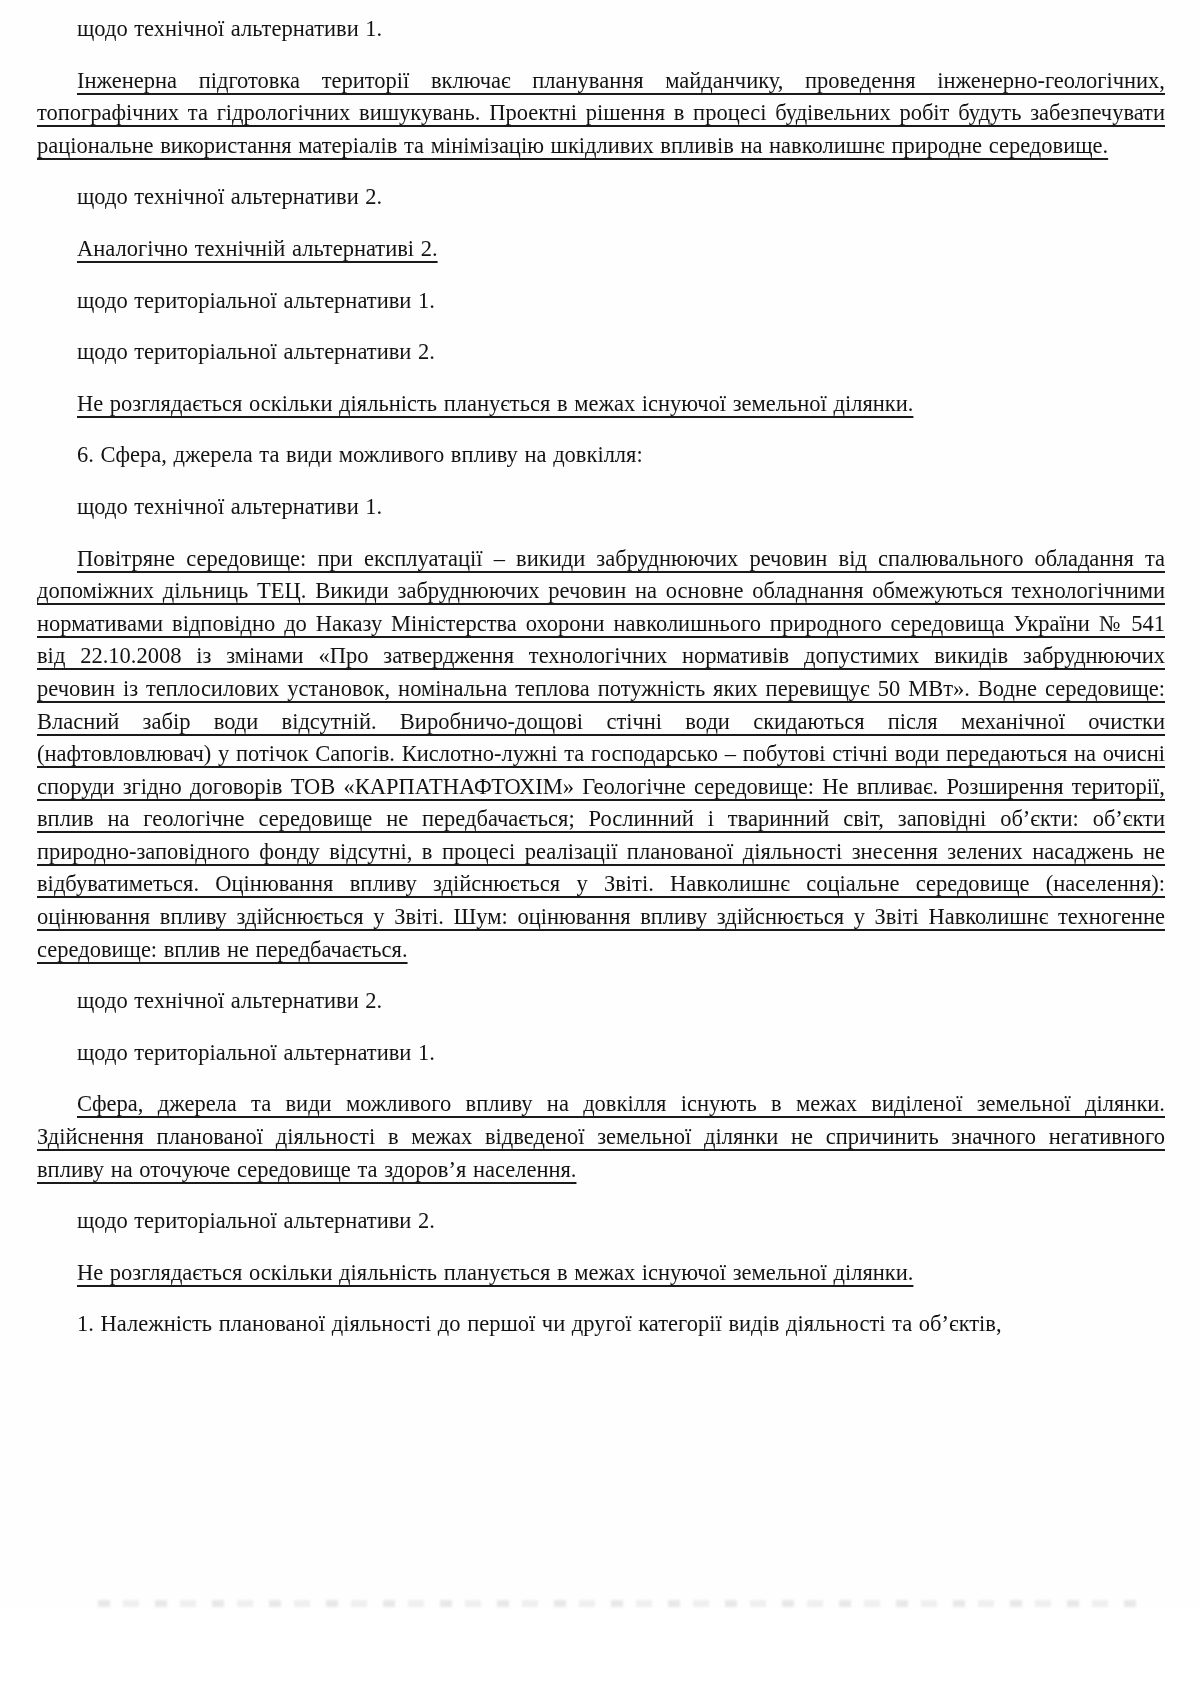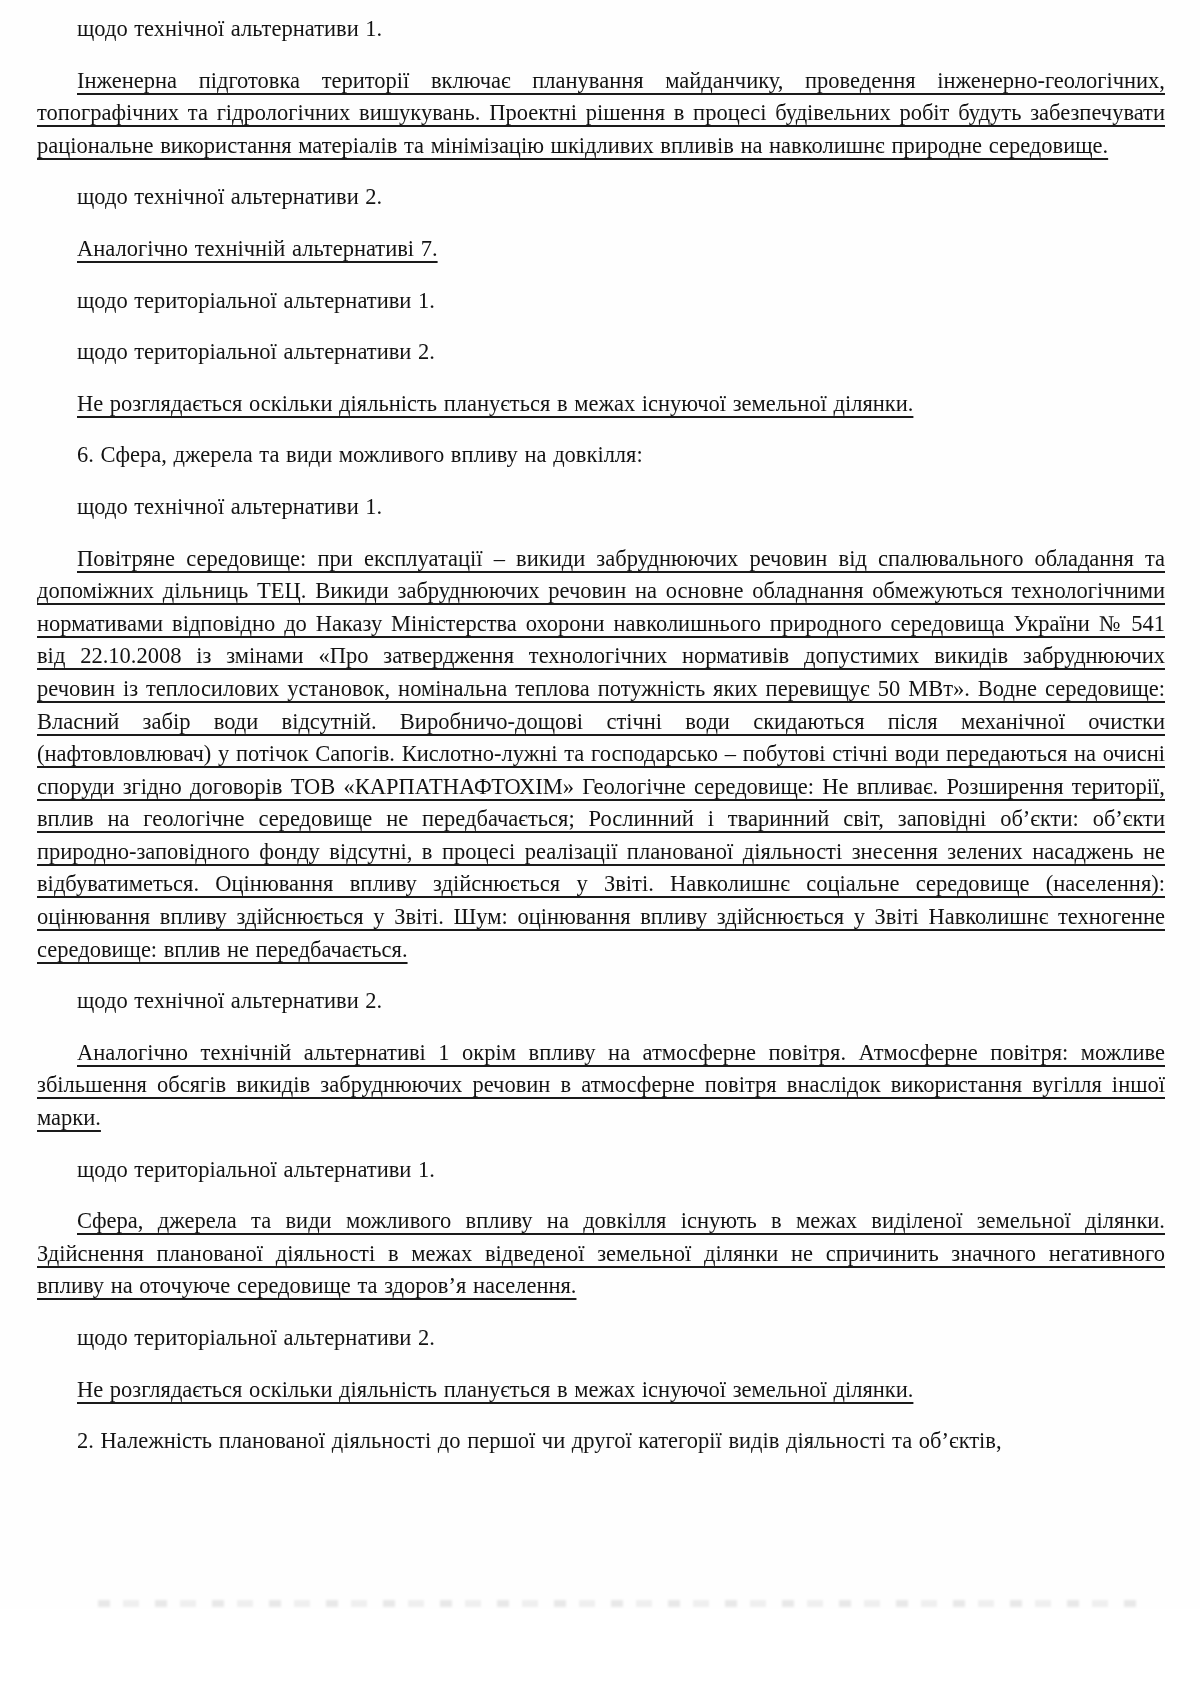--- a/index.html
+++ b/index.html
@@ -63,7 +63,7 @@
 
   <p class="para single">щодо технічної альтернативи 2.</p>
 
-  <p class="para"><span class="ul">Аналогічно технічній альтернативі 7.</span></p>
+  <p class="para"><span class="ul">Аналогічно технічній альтернативі 2.</span></p>
 
   <p class="para single">щодо територіальної альтернативи 1.</p>
 

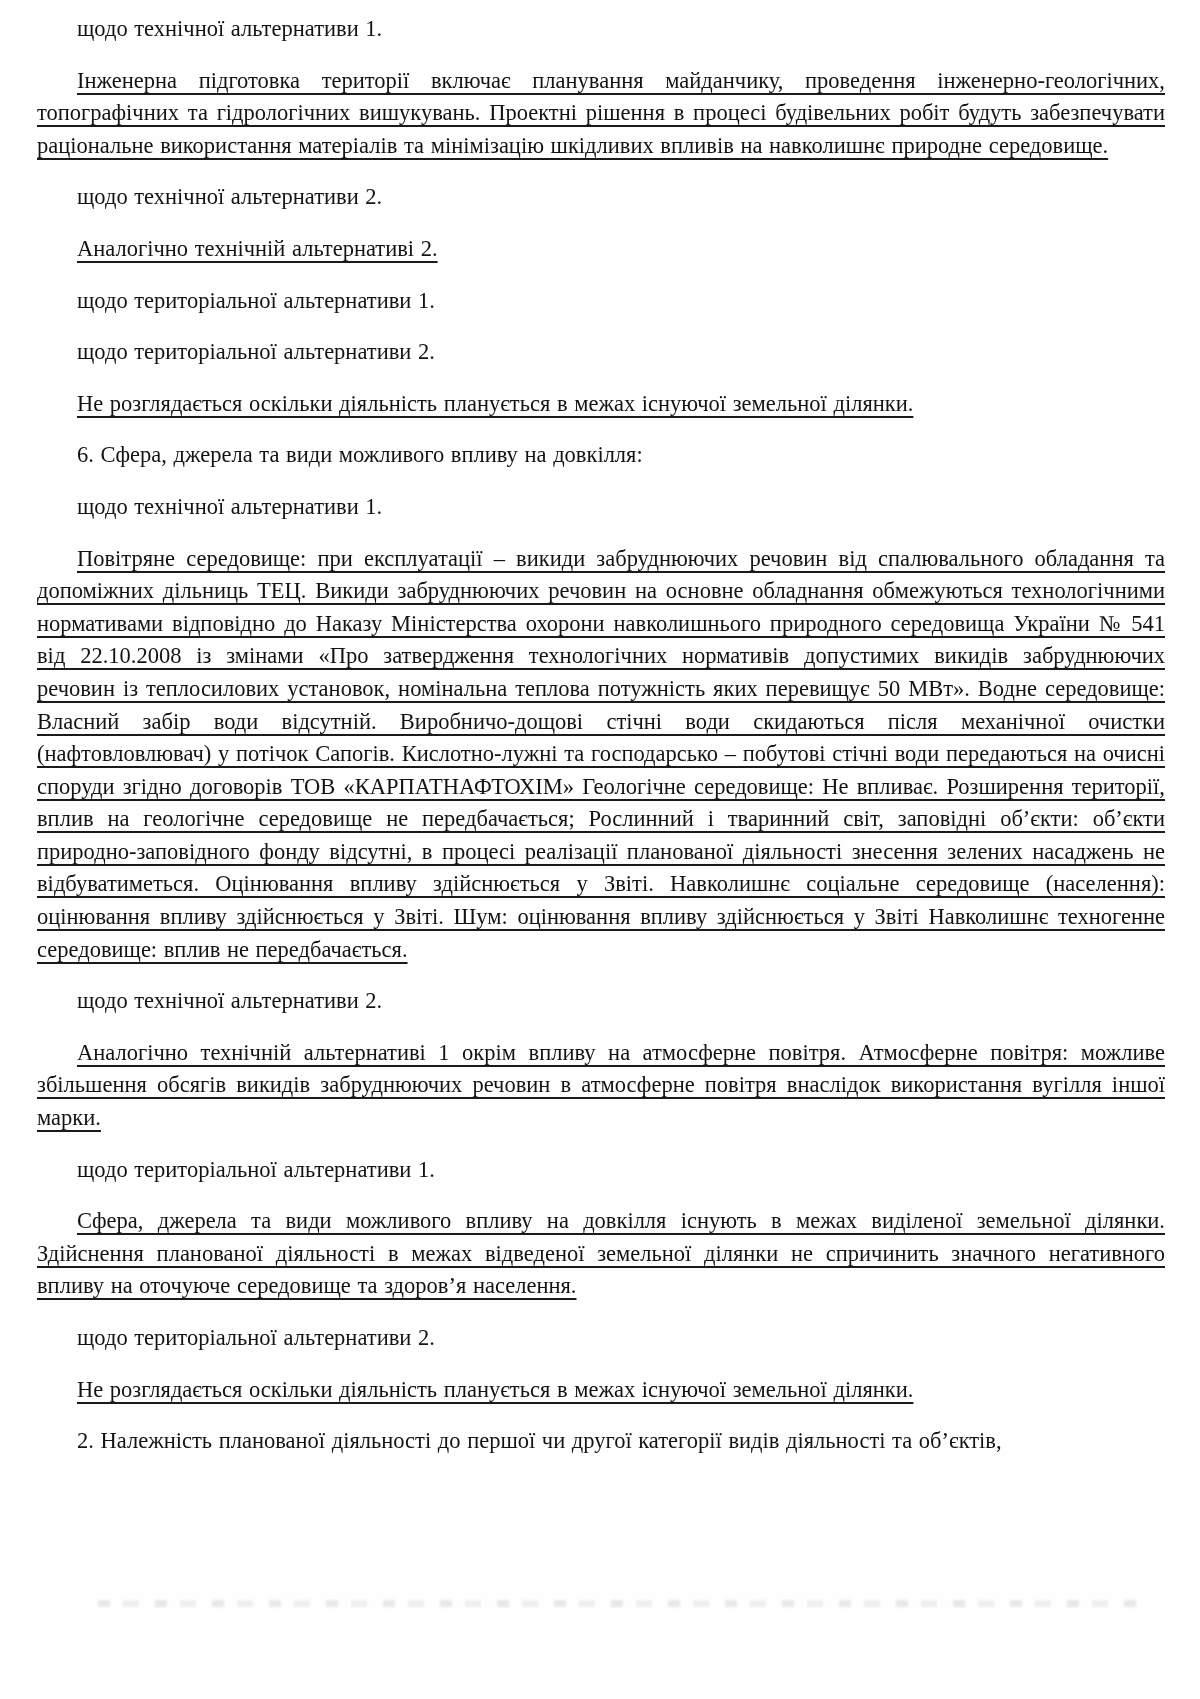--- a/index.html
+++ b/index.html
@@ -80,7 +80,6 @@
 
   <p class="para single">щодо технічної альтернативи 2.</p>
 
-  <p class="para"><span class="ul">Аналогічно технічній альтернативі 1 окрім впливу на атмосферне повітря. Атмосферне повітря: можливе збільшення обсягів викидів забруднюючих речовин в атмосферне повітря внаслідок використання вугілля іншої марки.</span></p>
 
   <p class="para single">щодо територіальної альтернативи 1.</p>
 

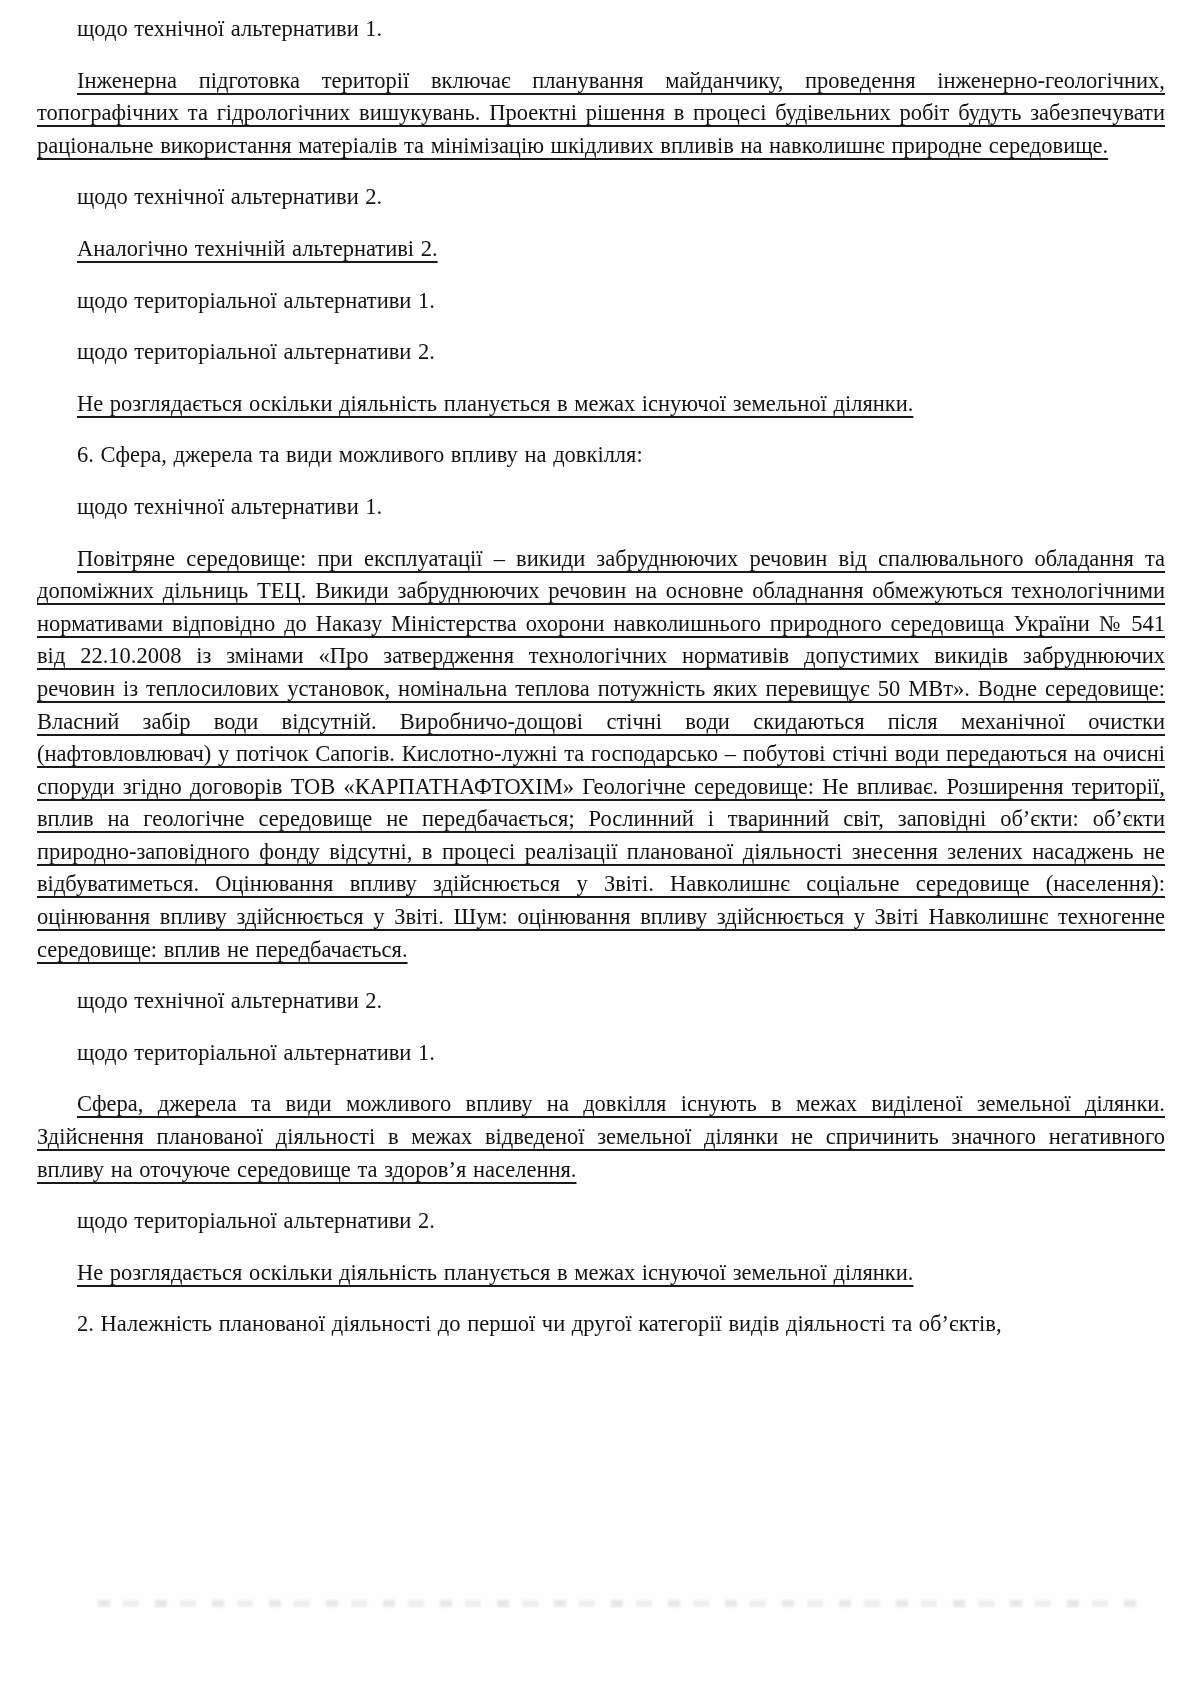--- a/index.html
+++ b/index.html
@@ -89,7 +89,7 @@
 
   <p class="para"><span class="ul">Не розглядається оскільки діяльність планується в межах існуючої земельної ділянки.</span></p>
 
-  <p class="para single">2. Належність планованої діяльності до першої чи другої категорії видів діяльності та об’єктів,</p>
+  <p class="para single">1. Належність планованої діяльності до першої чи другої категорії видів діяльності та об’єктів,</p>
 
   <div class="cutoff-artifact"></div>
 

